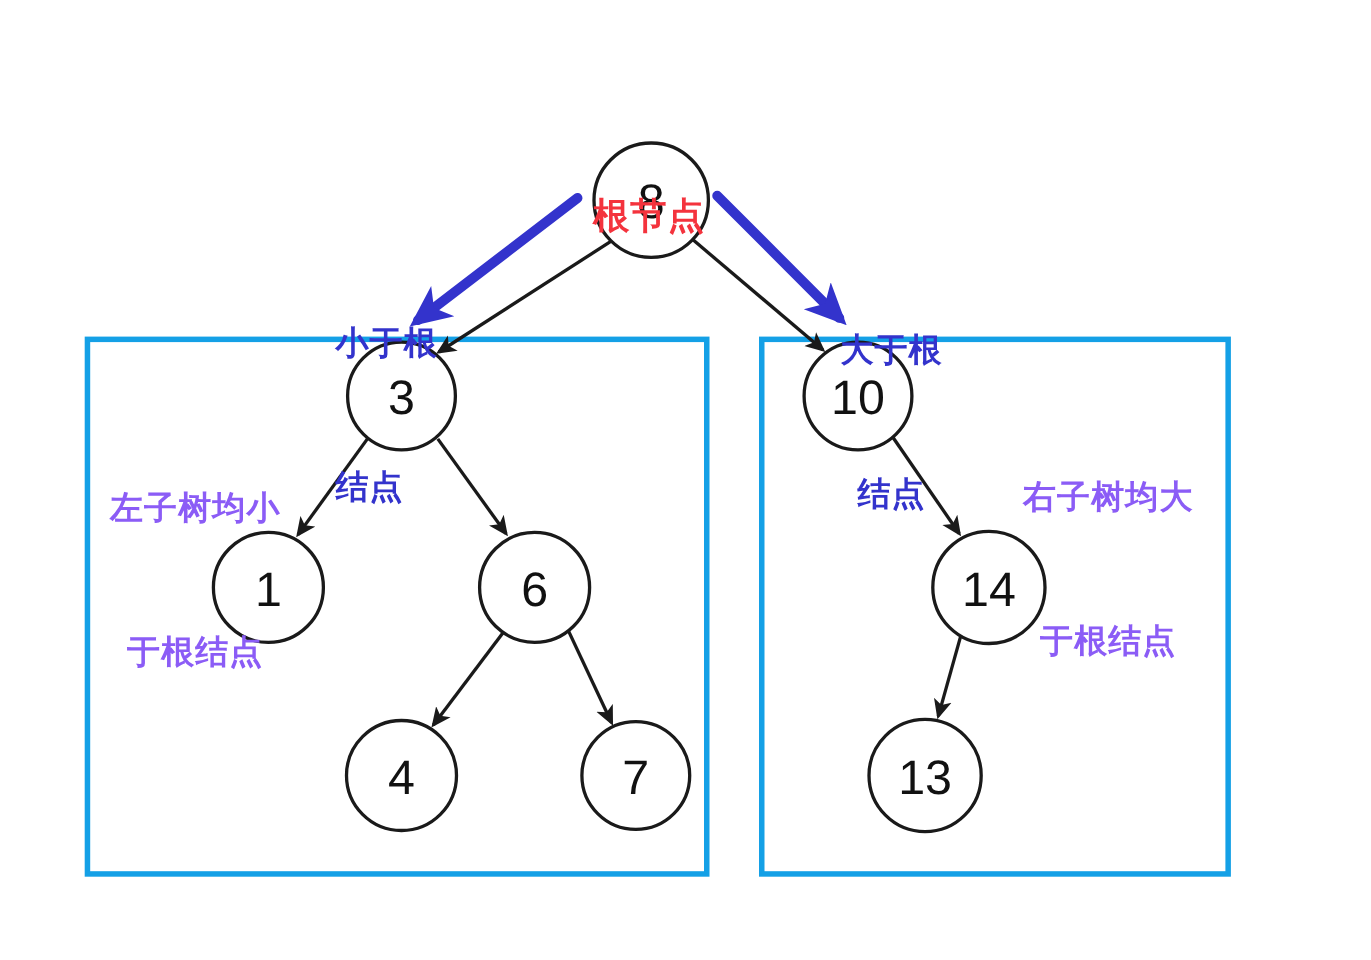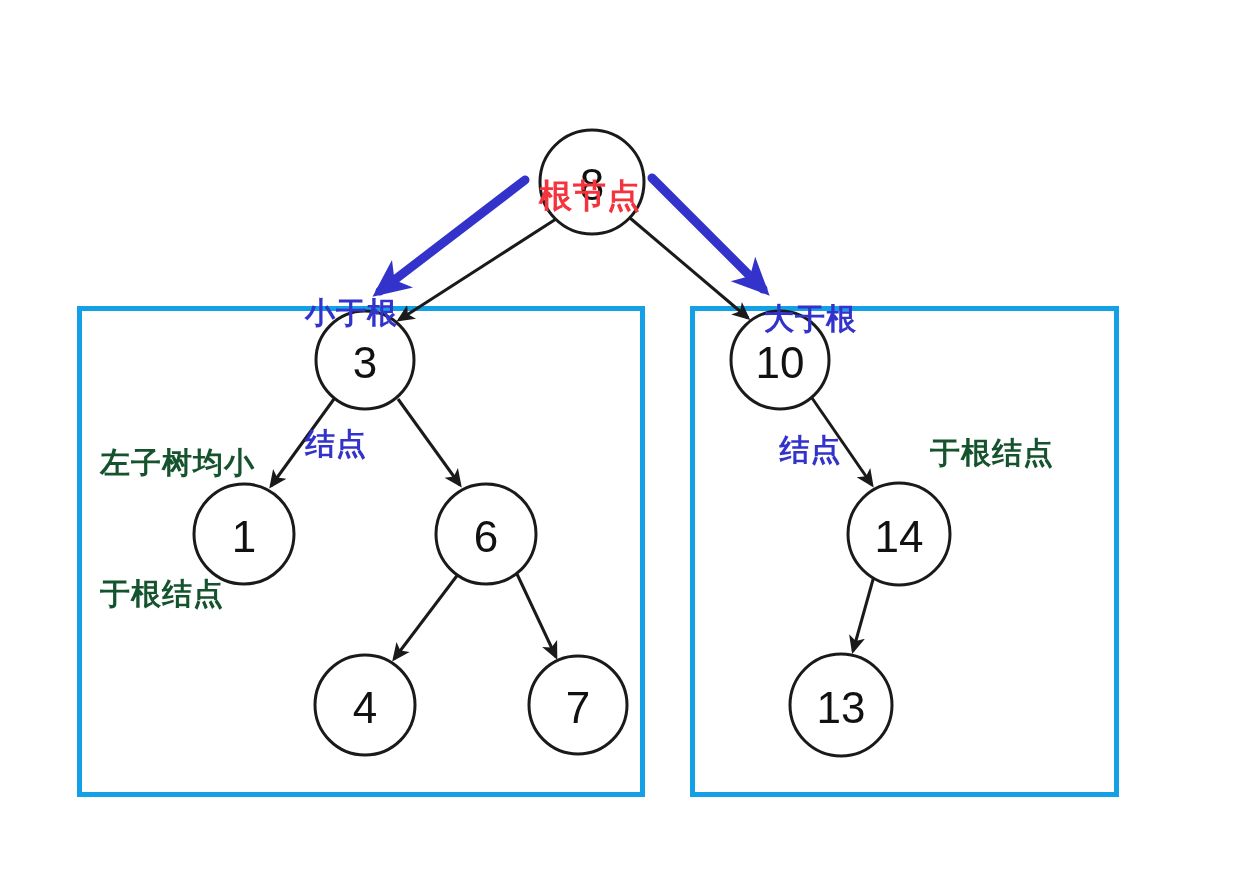--- a/index.html
+++ b/index.html
@@ -92,8 +92,9 @@
     text-align: center;
   }
   .anno-cyan {
-    color: #14532d;
+    color: #8b5cf6;
     font-size: 30px;
+    text-align: center;
   }
   .anno-left-sub {
     left: 100px;

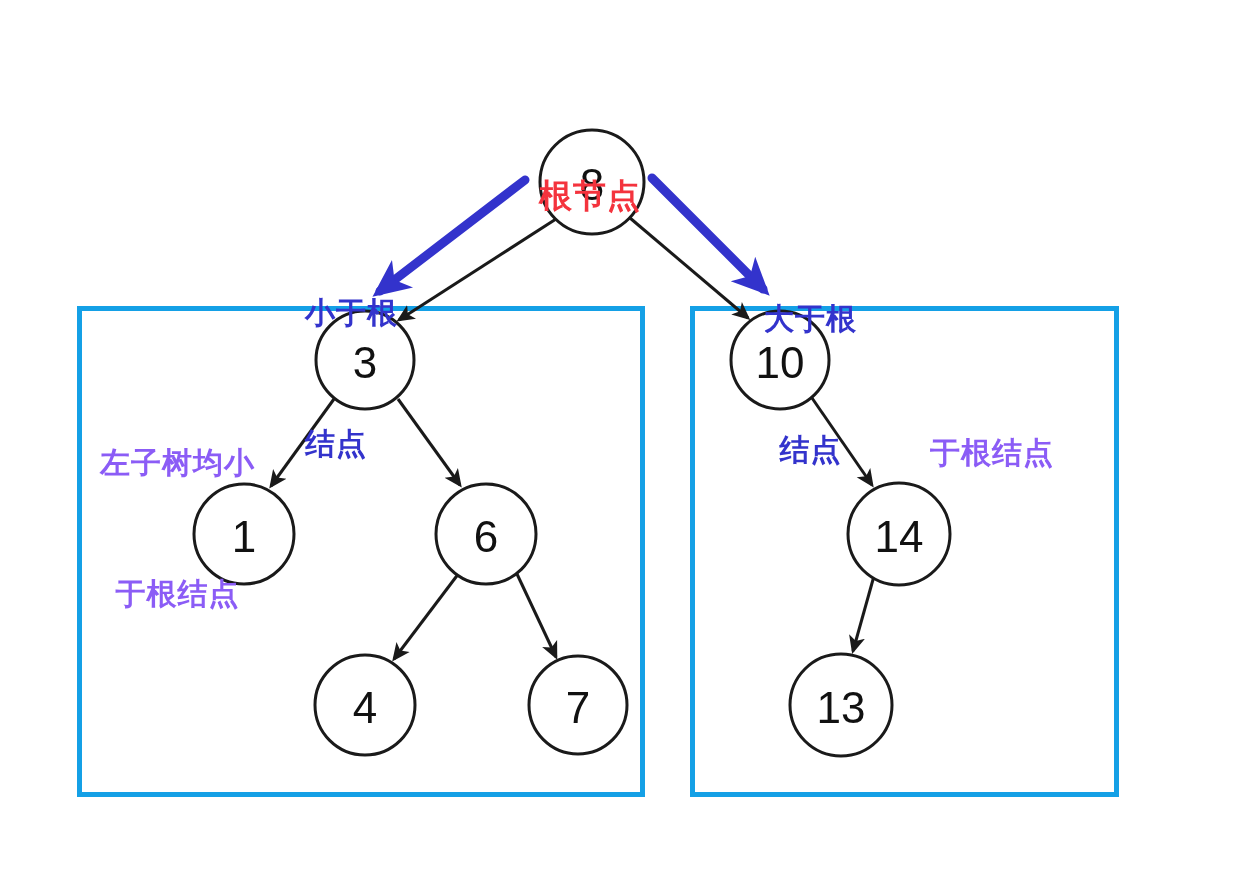--- a/index.html
+++ b/index.html
@@ -198,6 +198,7 @@
     </div>
 
     <div class="anno anno-cyan anno-right-sub">
+      <span class="anno-line">右子树均大</span>
       <span class="anno-line">于根结点</span>
     </div>
 

